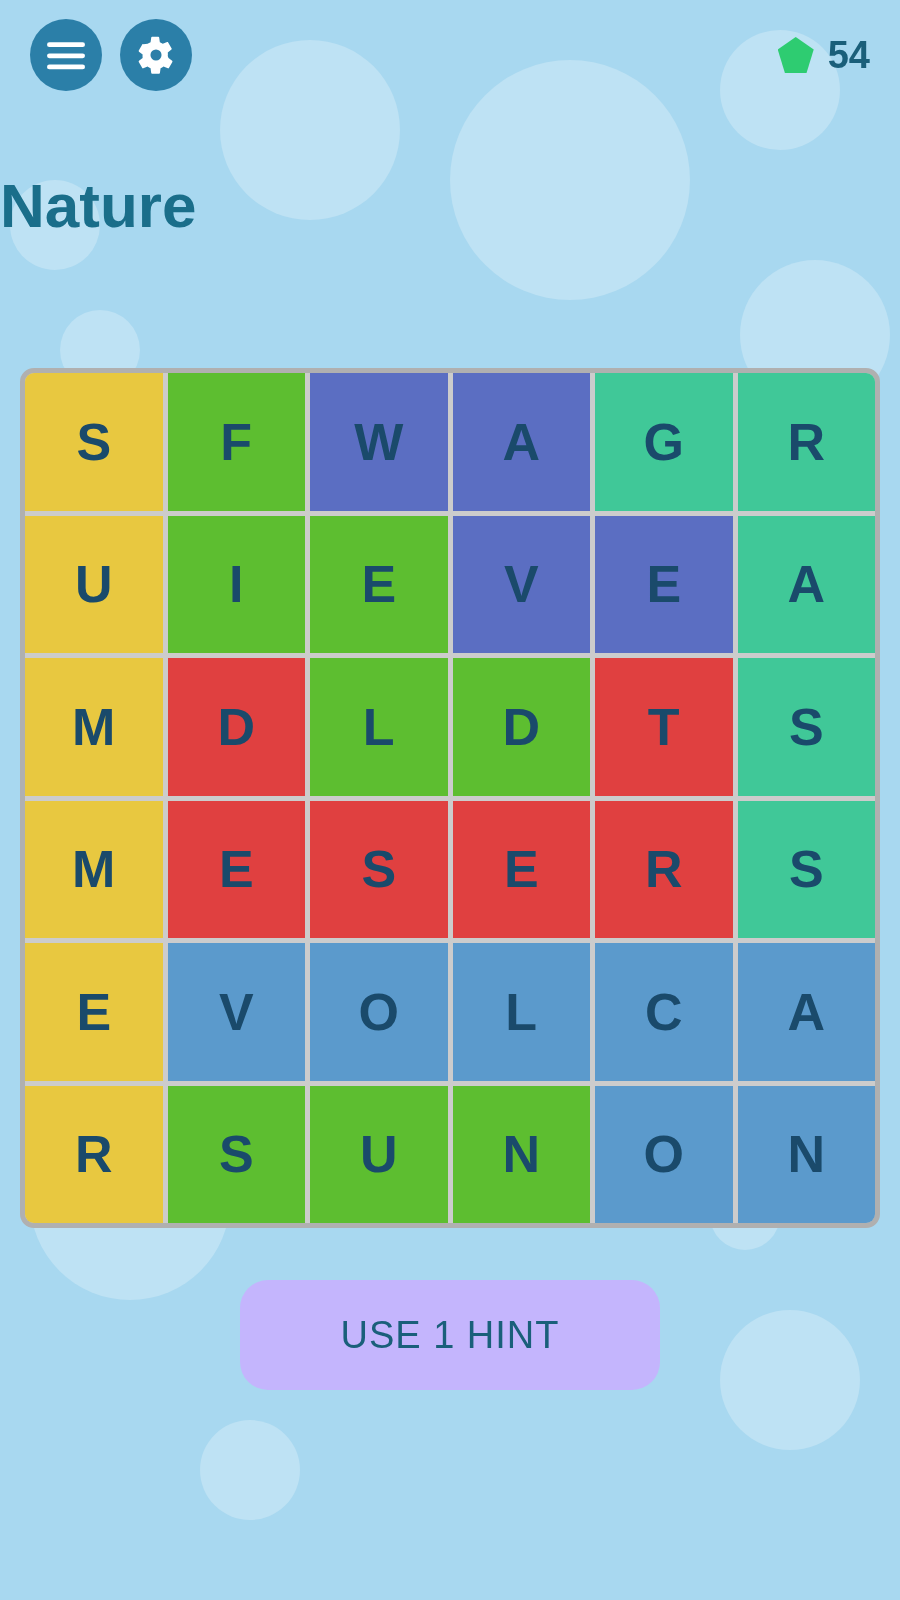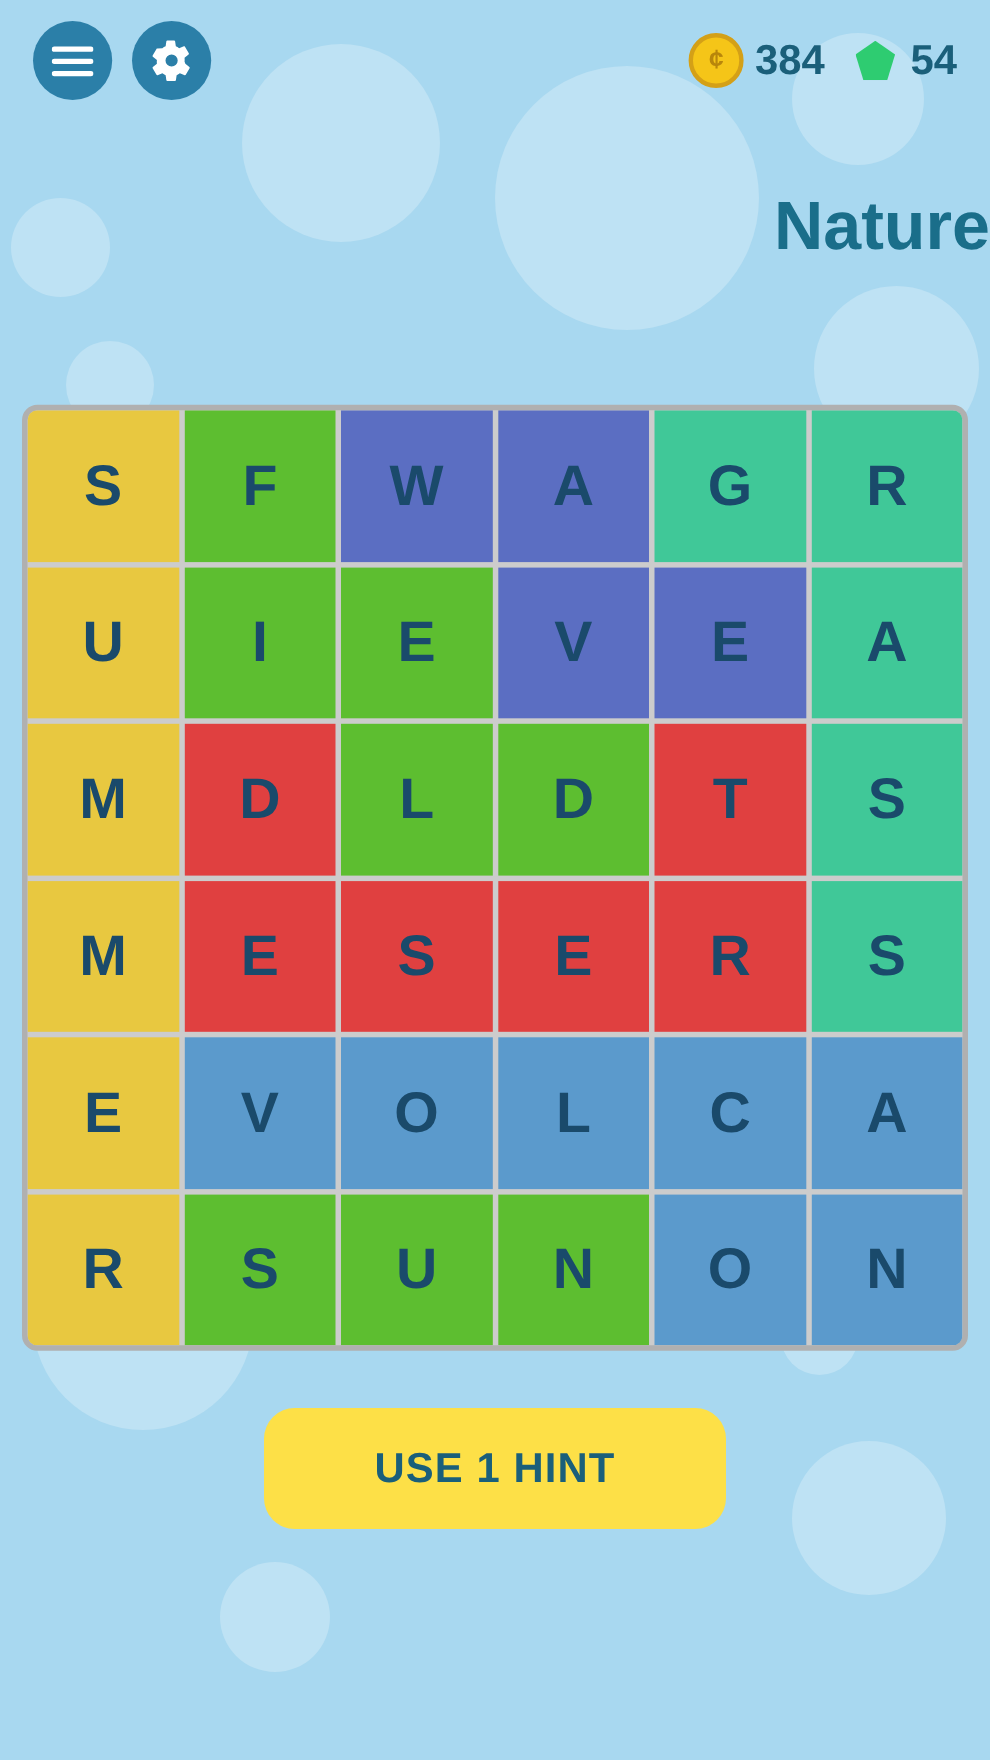--- a/index.html
+++ b/index.html
@@ -202,10 +202,6 @@
     </button>
   </div>
   <div class="header-right">
-    <div class="currency-badge">
-      <div class="coin-icon"></div>
-      <span class="currency-count">384</span>
-    </div>
     <div class="currency-badge">
       <div class="gem-icon">
         <div class="gem-shape"></div>

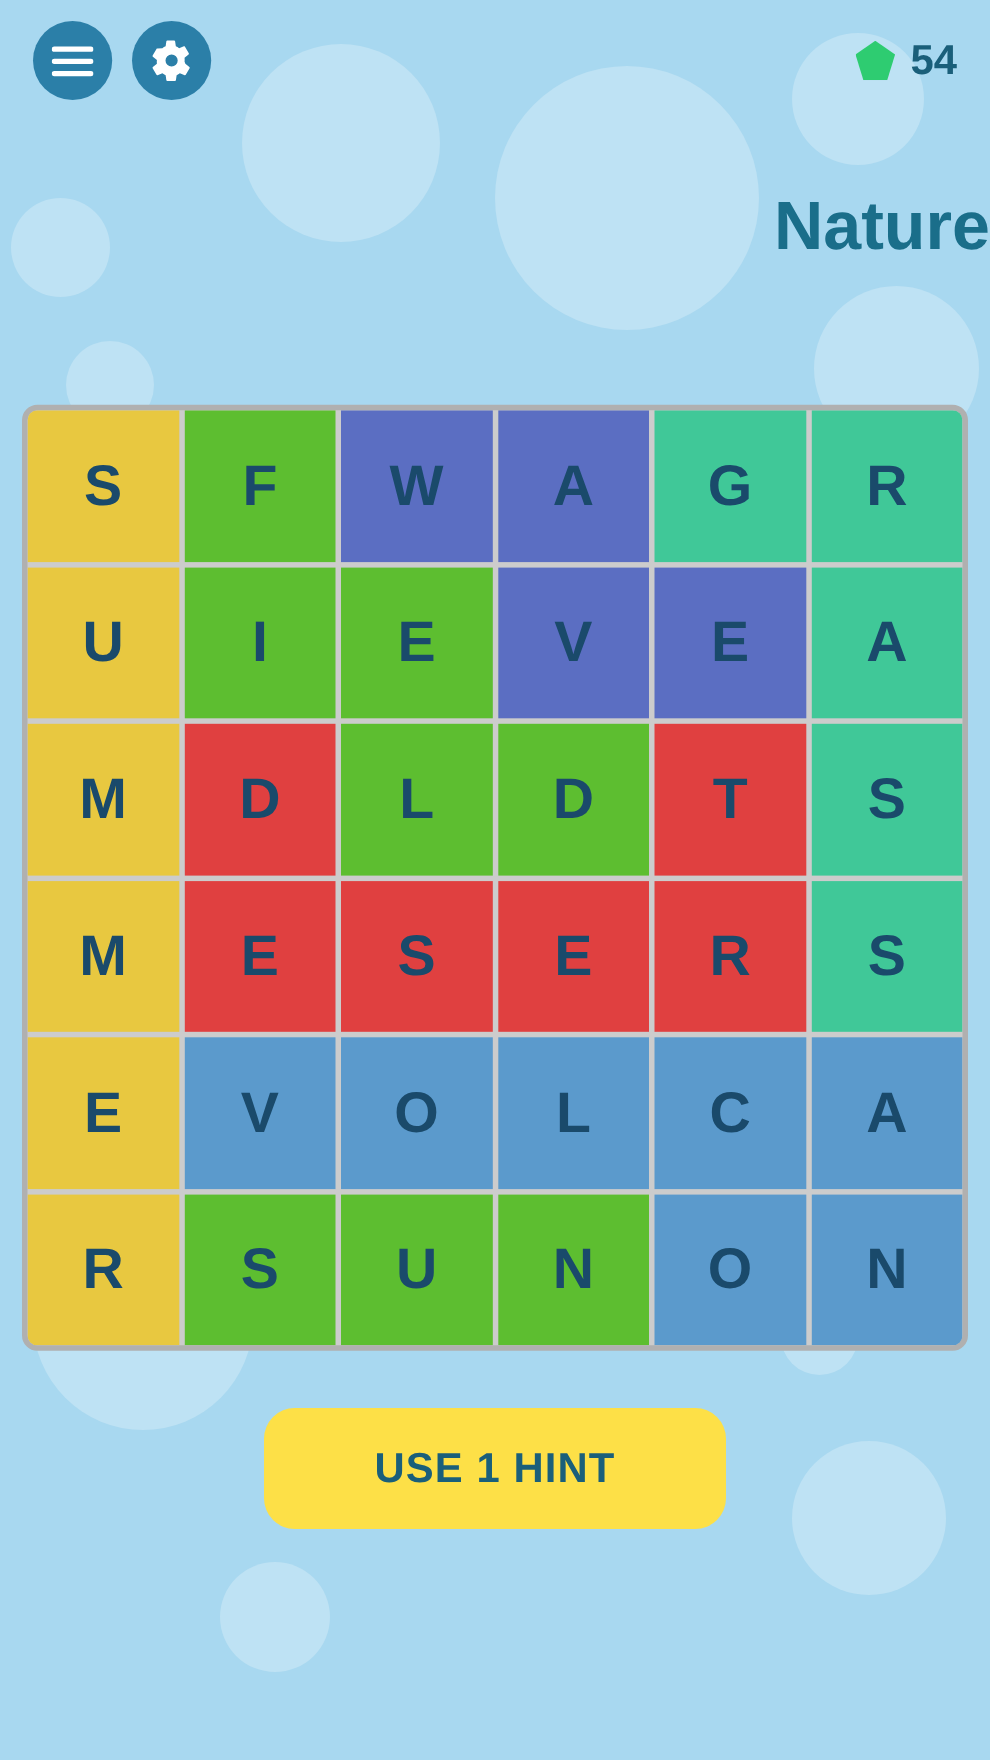--- a/index.html
+++ b/index.html
@@ -114,7 +114,7 @@
       top: 170px;
       left: 0;
       right: 0;
-      text-align: right;
+      text-align: left;
       font-size: 62px;
       font-weight: bold;
       color: #1a6e8a;

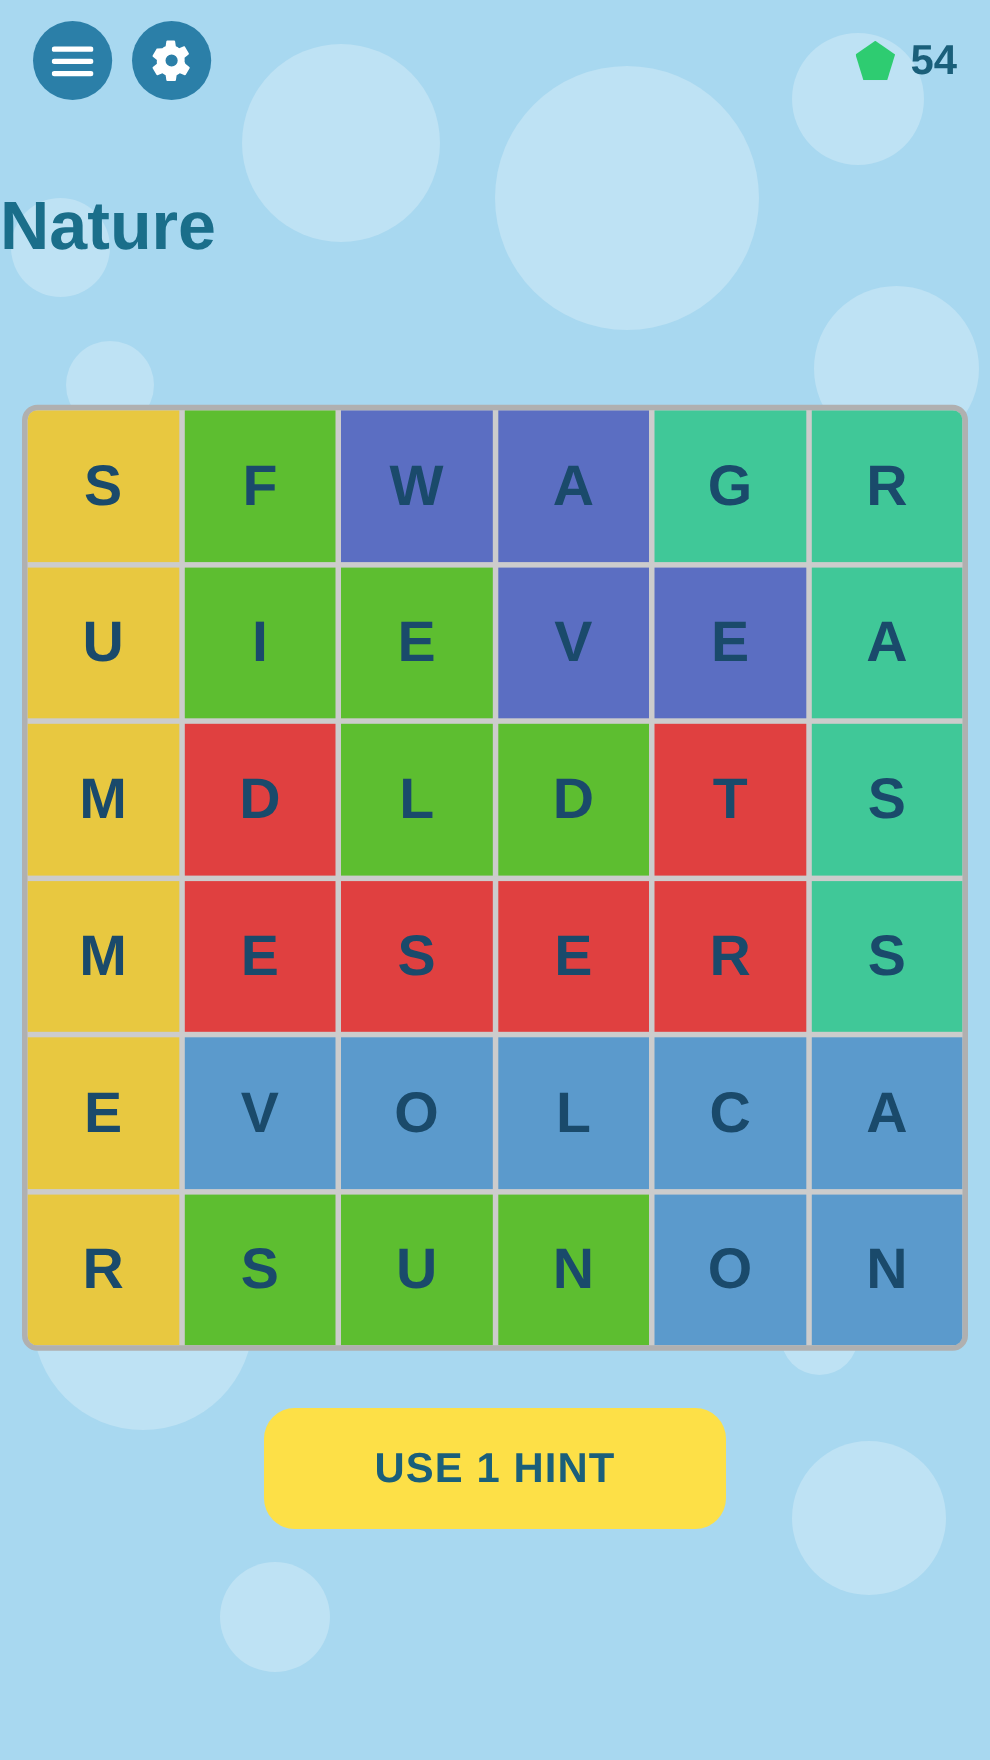--- a/index.html
+++ b/index.html
@@ -162,11 +162,11 @@
       transform: translateX(-50%);
       width: 420px;
       height: 110px;
-      background: #fde047;
+      background: #c4b5fd;
       border: none;
       border-radius: 28px;
       font-size: 38px;
-      font-weight: bold;
+      font-weight: normal;
       color: #1a5f7a;
       cursor: pointer;
       letter-spacing: 1px;

